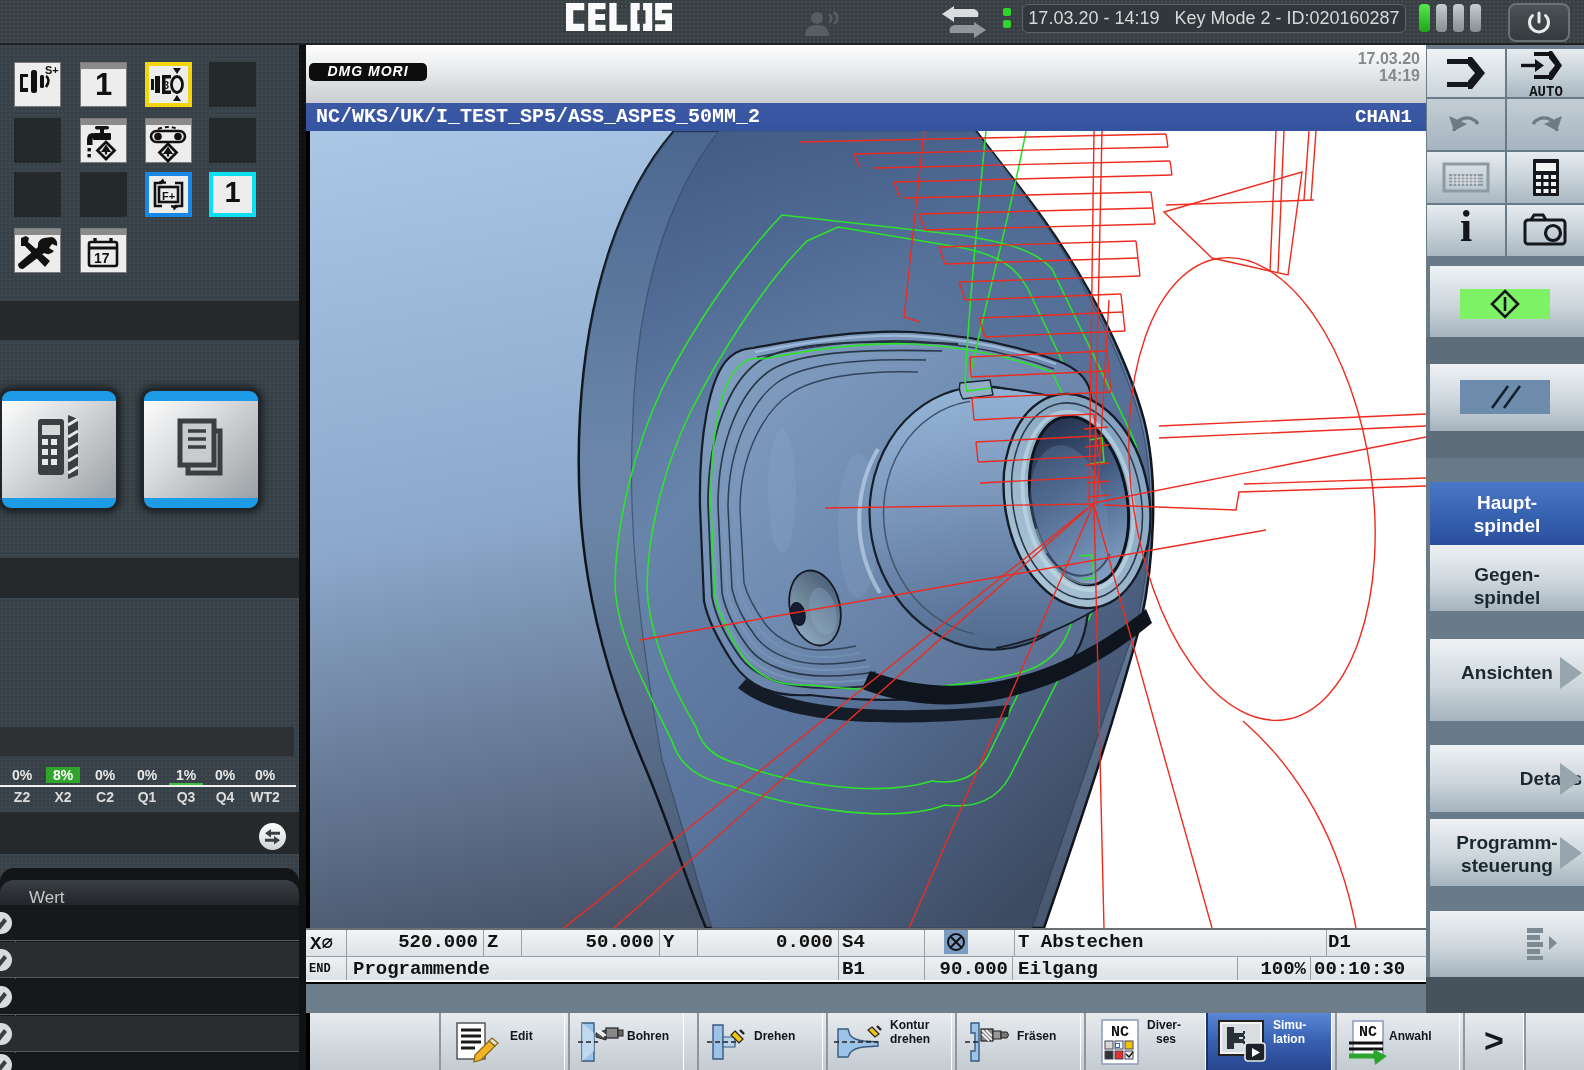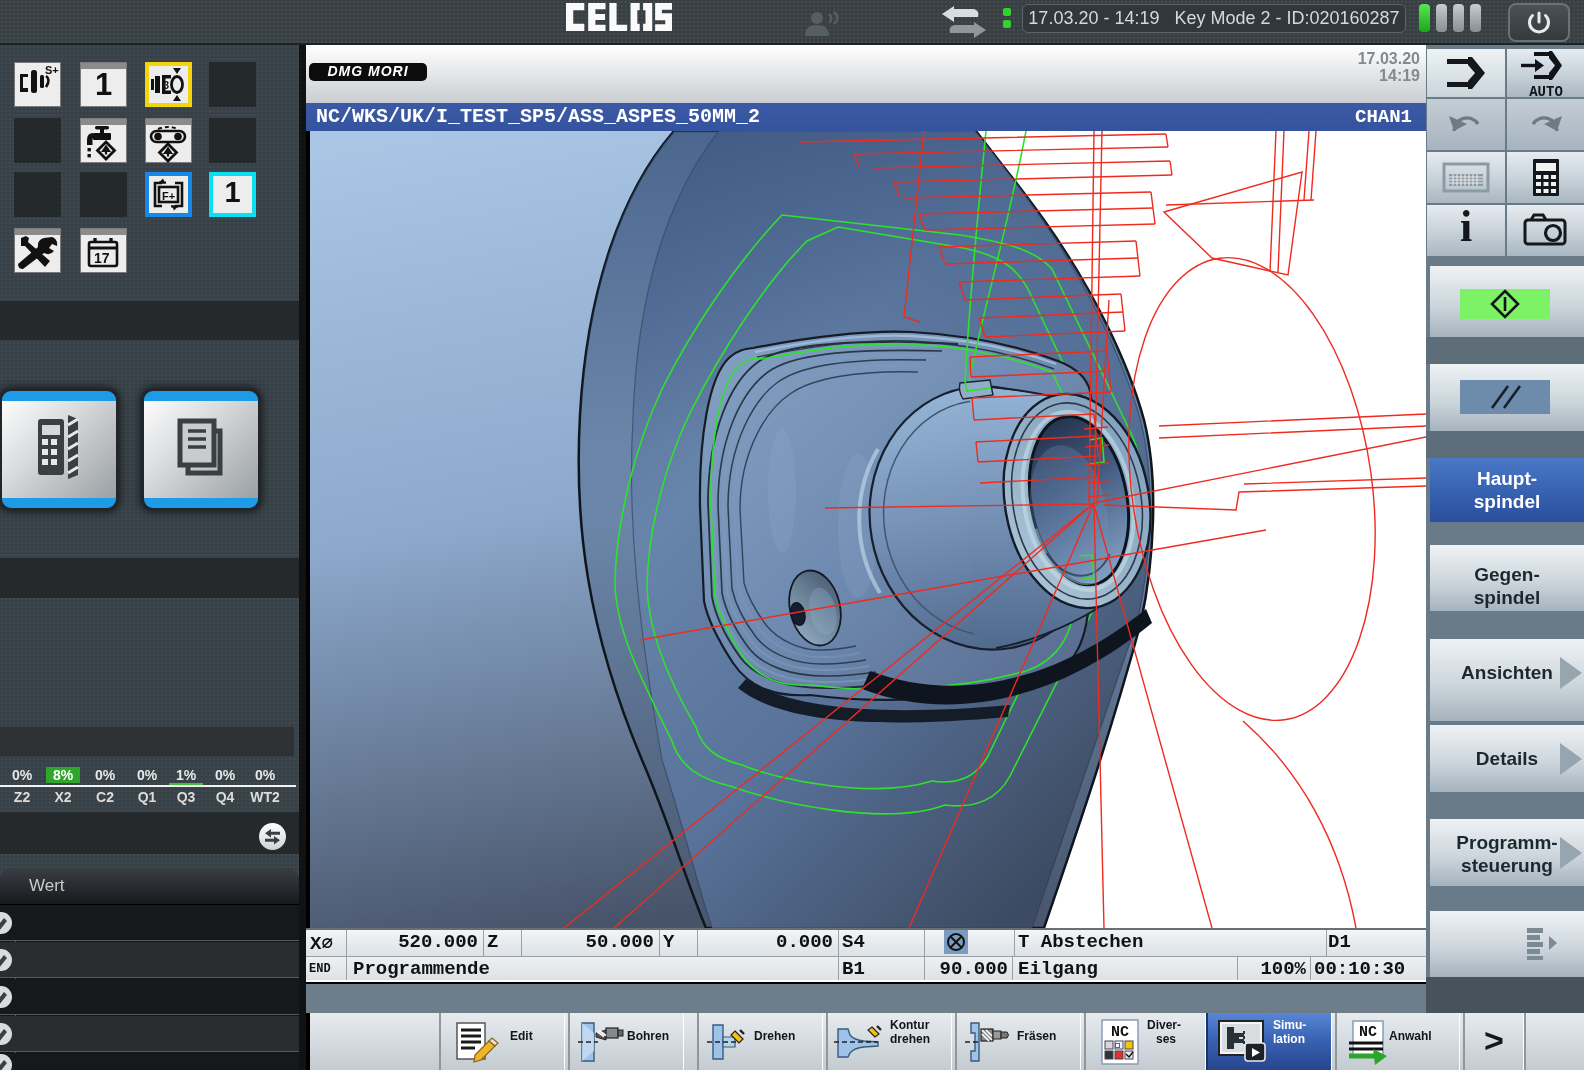--- a/index.html
+++ b/index.html
@@ -740,7 +740,7 @@
   </div>
   <div style="position:absolute;left:0;top:386px;width:158px;height:27px;background:#5d6d7a;"></div>
 
-  <div class="sbig" style="top:413px;height:64px;background:linear-gradient(#4a77c6 0%,#3763b2 50%,#2a4f9c 100%);">
+  <div class="sbig" style="top:437px;height:64px;background:linear-gradient(#4a77c6 0%,#3763b2 50%,#2a4f9c 100%);">
     <div class="slabel" style="top:9px;color:#fff;">Haupt‑<br>spindel</div>
   </div>
   <div class="sbig" style="top:500px;height:66px;">

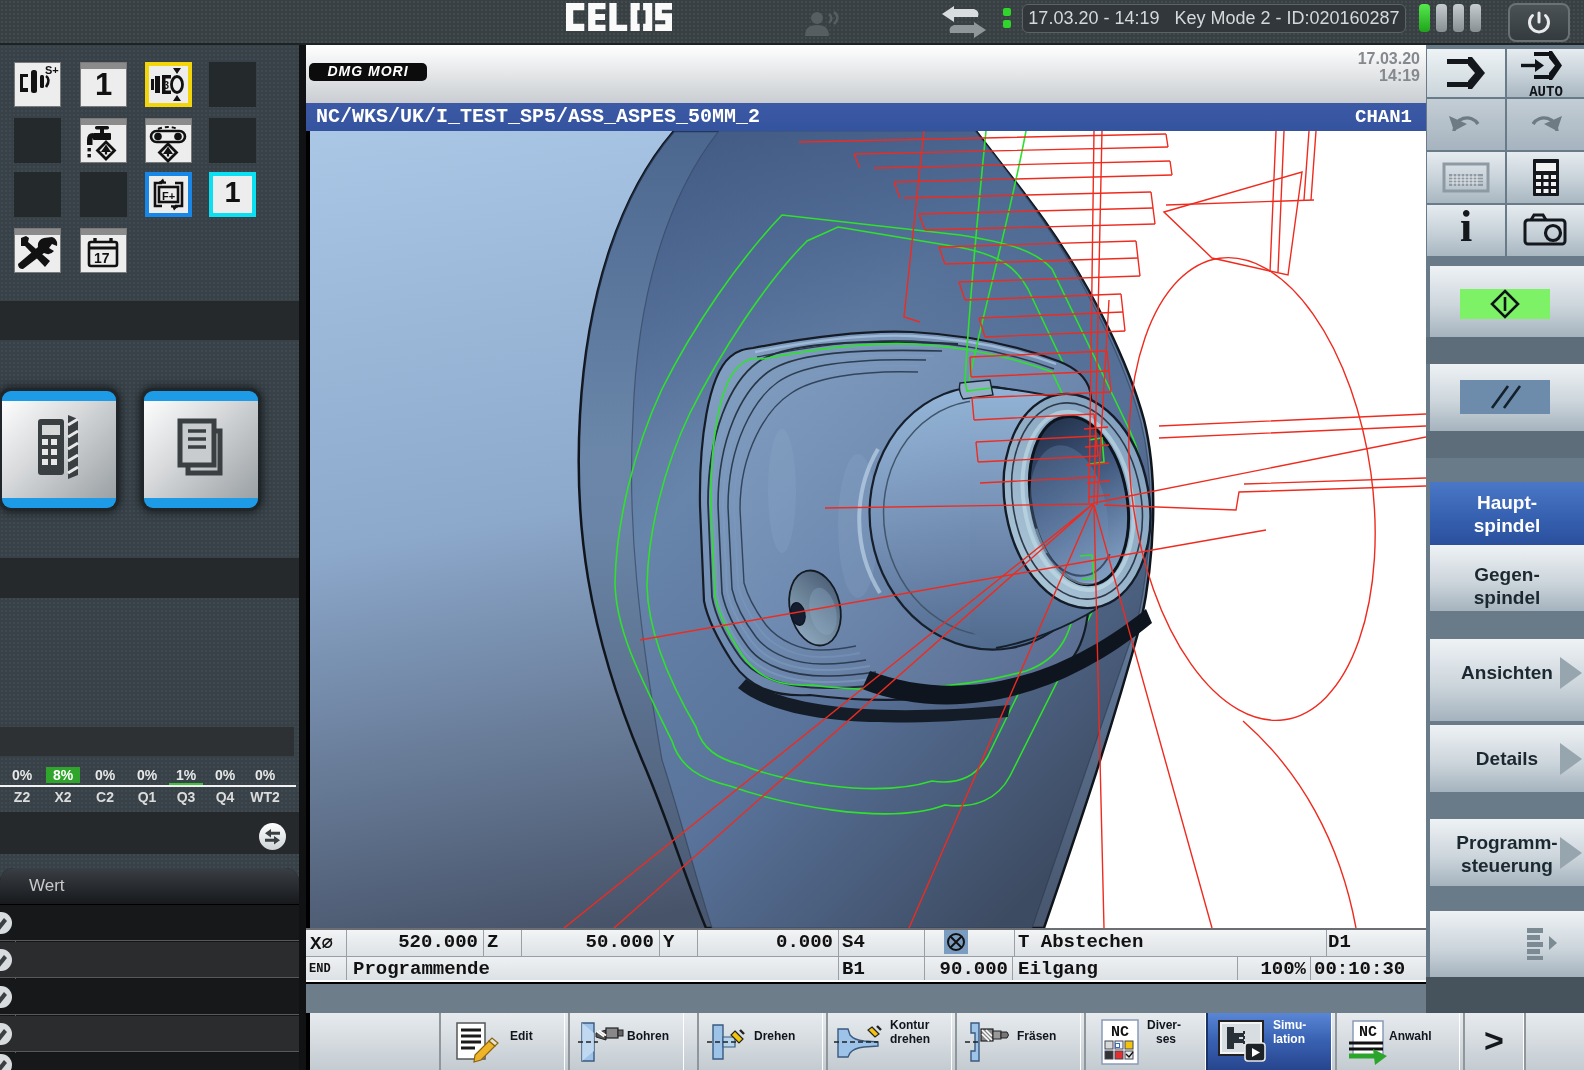--- a/index.html
+++ b/index.html
@@ -750,7 +750,7 @@
     <div class="slabel" style="top:22px;">Ansichten</div>
     <div class="tri" style="top:18px;"></div>
   </div>
-  <div class="sbig" style="top:680px;height:67px;">
+  <div class="sbig" style="top:700px;height:67px;padding-left:44px;">
     <div class="slabel" style="top:22px;">Details</div>
     <div class="tri" style="top:18px;"></div>
   </div>

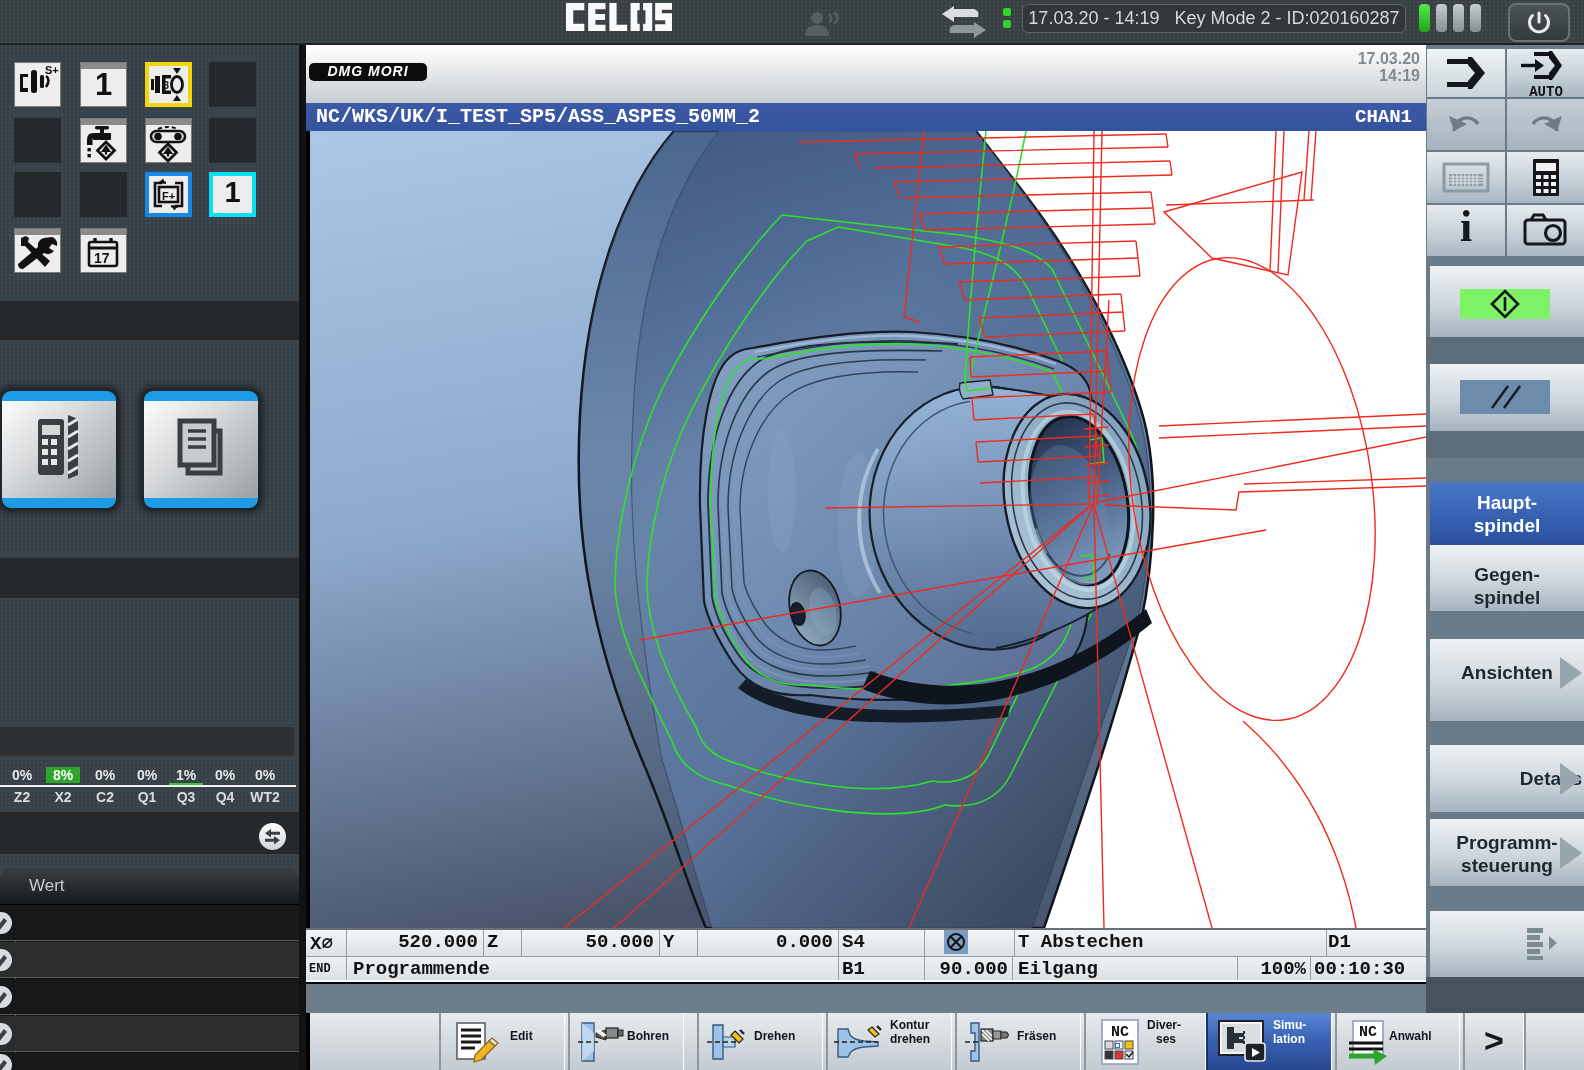--- a/index.html
+++ b/index.html
@@ -248,7 +248,7 @@
   </div>
 
   <div style="position:absolute;left:0;top:823px;width:299px;height:202px;background:#141516;border-radius:14px 14px 0 0;">
-    <div style="position:absolute;left:0;top:0;width:100%;height:37px;background:linear-gradient(#3a3f45,#17191c);border-radius:14px 14px 0 0;border-bottom:1px solid #000;">
+    <div style="position:absolute;left:0;top:12px;width:100%;height:37px;background:linear-gradient(#3a3f45,#17191c);border-radius:14px 14px 0 0;border-bottom:1px solid #000;">
       <span style="position:absolute;left:29px;top:8px;font-size:17px;color:#c9c9c9;">Wert</span>
       </div>
     <div style="position:absolute;left:15px;top:37px;width:1px;height:165px;background:#5a5c5e;"></div>

